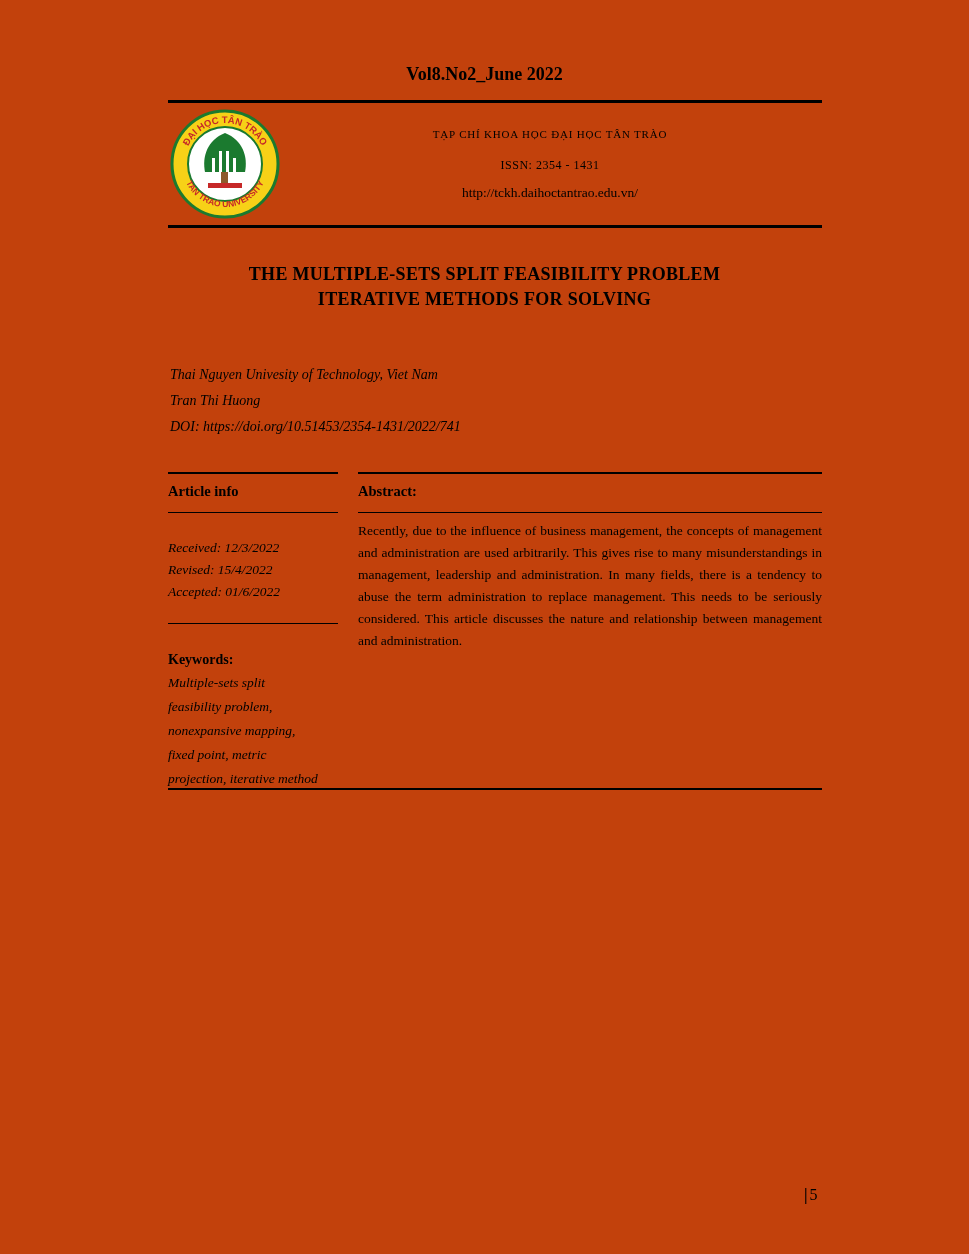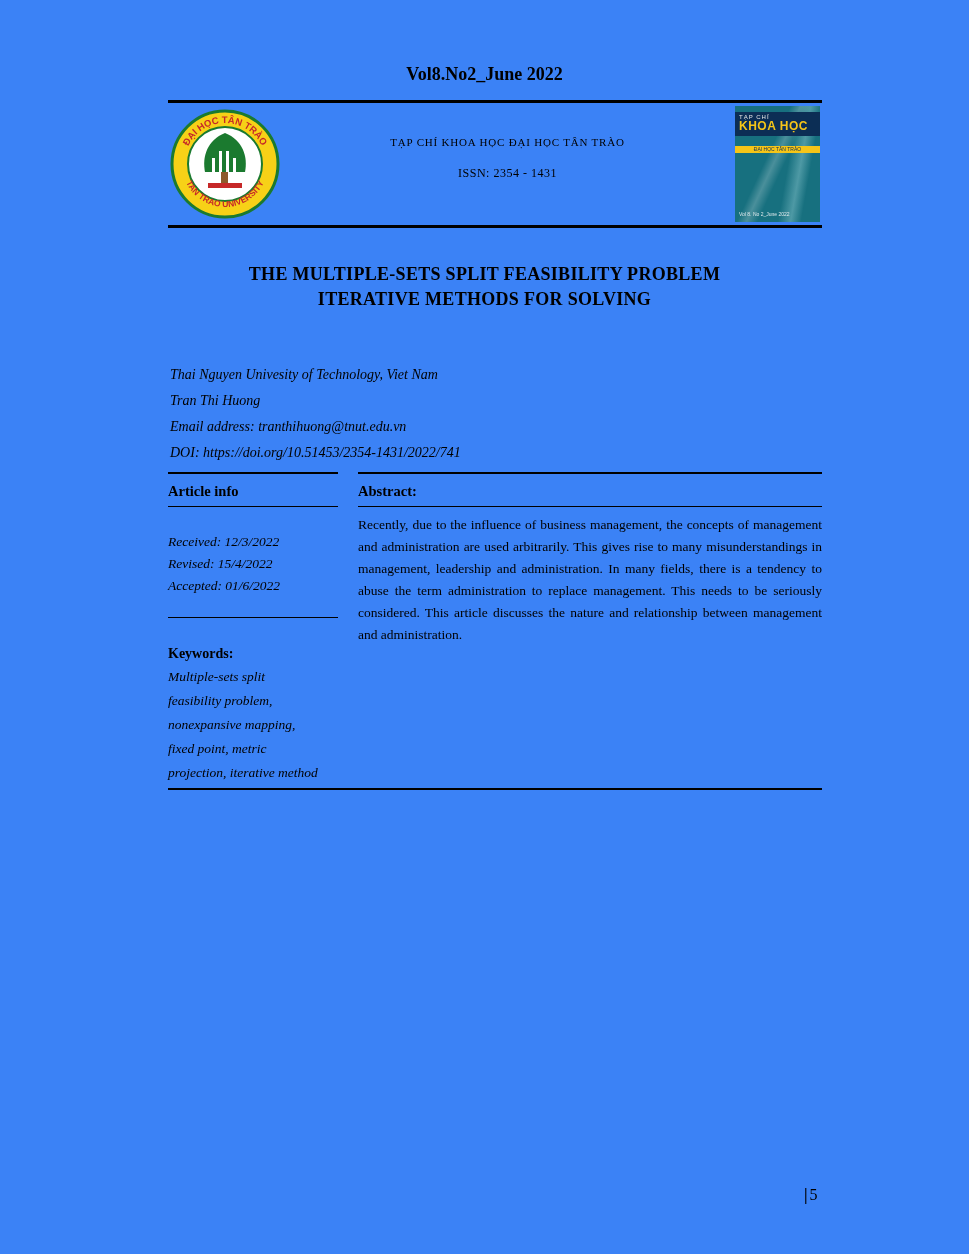--- a/index.html
+++ b/index.html
@@ -9,7 +9,7 @@
     width: 969px;
     height: 1254px;
     margin: 0 auto;
-    background: #3b82f6;
+    background: #c2410c;
     font-family: "Liberation Serif", serif;
     color: #000;
     overflow: hidden;

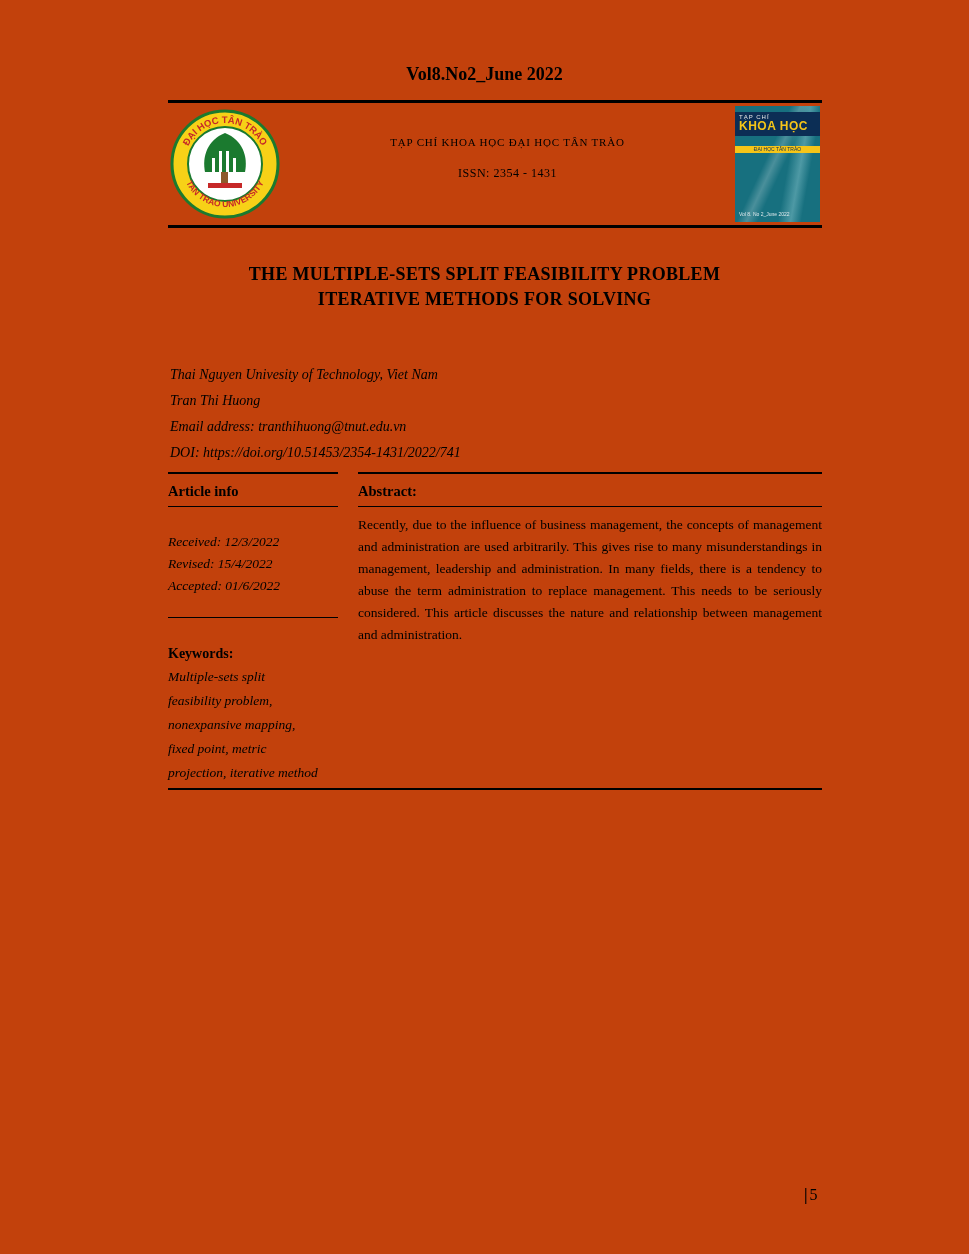--- a/index.html
+++ b/index.html
@@ -189,14 +189,6 @@
       <div class="journal-issn">ISSN: 2354 - 1431</div>
     </div>
 
-    <div class="cover">
-      <div class="cover-band">
-        <div class="cover-small">TẠP CHÍ</div>
-        <div class="cover-main">KHOA HỌC</div>
-      </div>
-      <div class="cover-strip">ĐẠI HỌC TÂN TRÀO</div>
-      <div class="cover-foot">Vol 8. No 2_June 2022</div>
-    </div>
 
   </div>
 

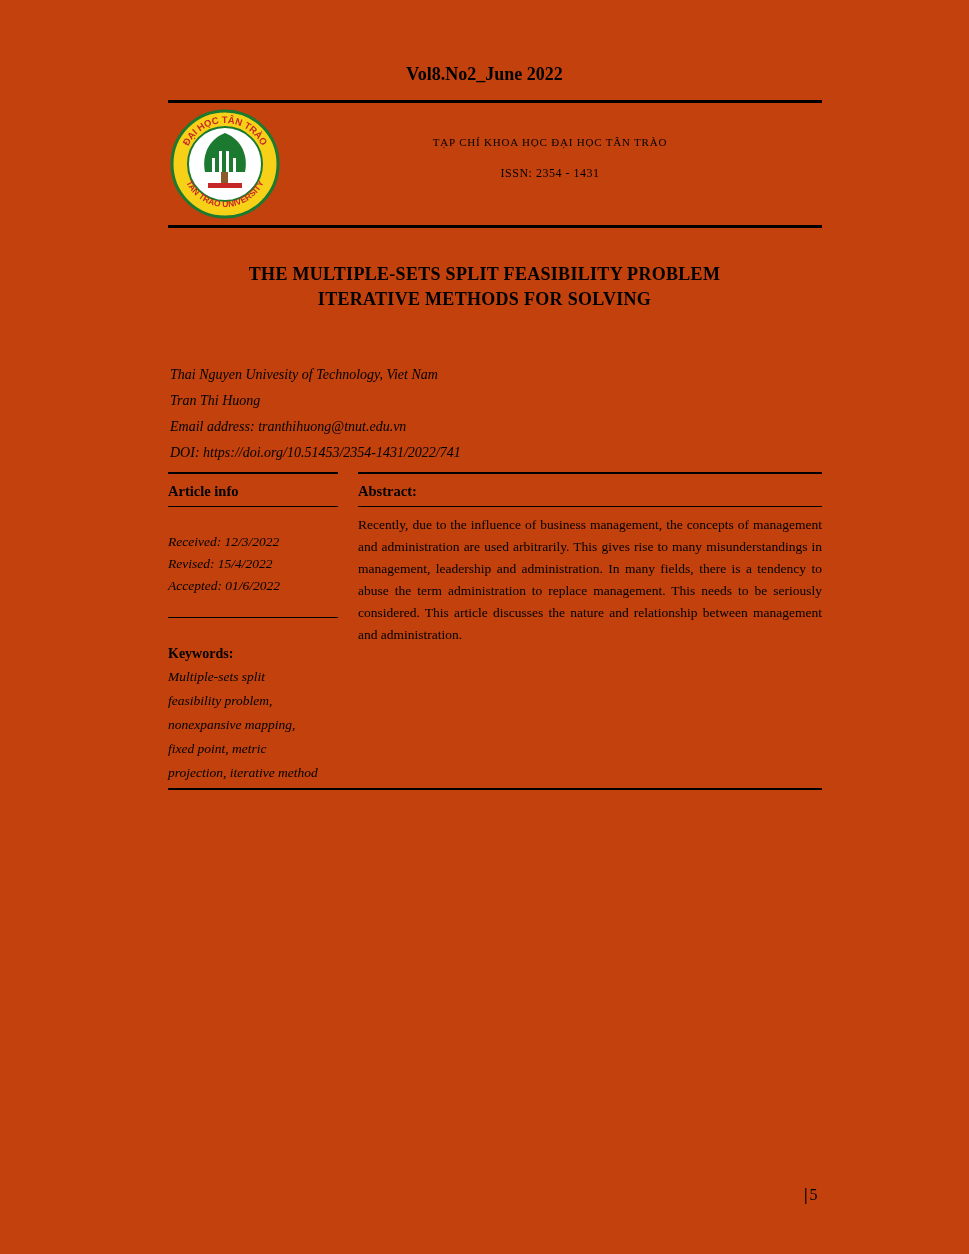--- a/index.html
+++ b/index.html
@@ -187,6 +187,7 @@
     <div class="masthead-center">
       <div class="journal-name">TẠP CHÍ KHOA HỌC ĐẠI HỌC TÂN TRÀO</div>
       <div class="journal-issn">ISSN: 2354 - 1431</div>
+      <div class="journal-url">http://tckh.daihoctantrao.edu.vn/</div>
     </div>
 
 

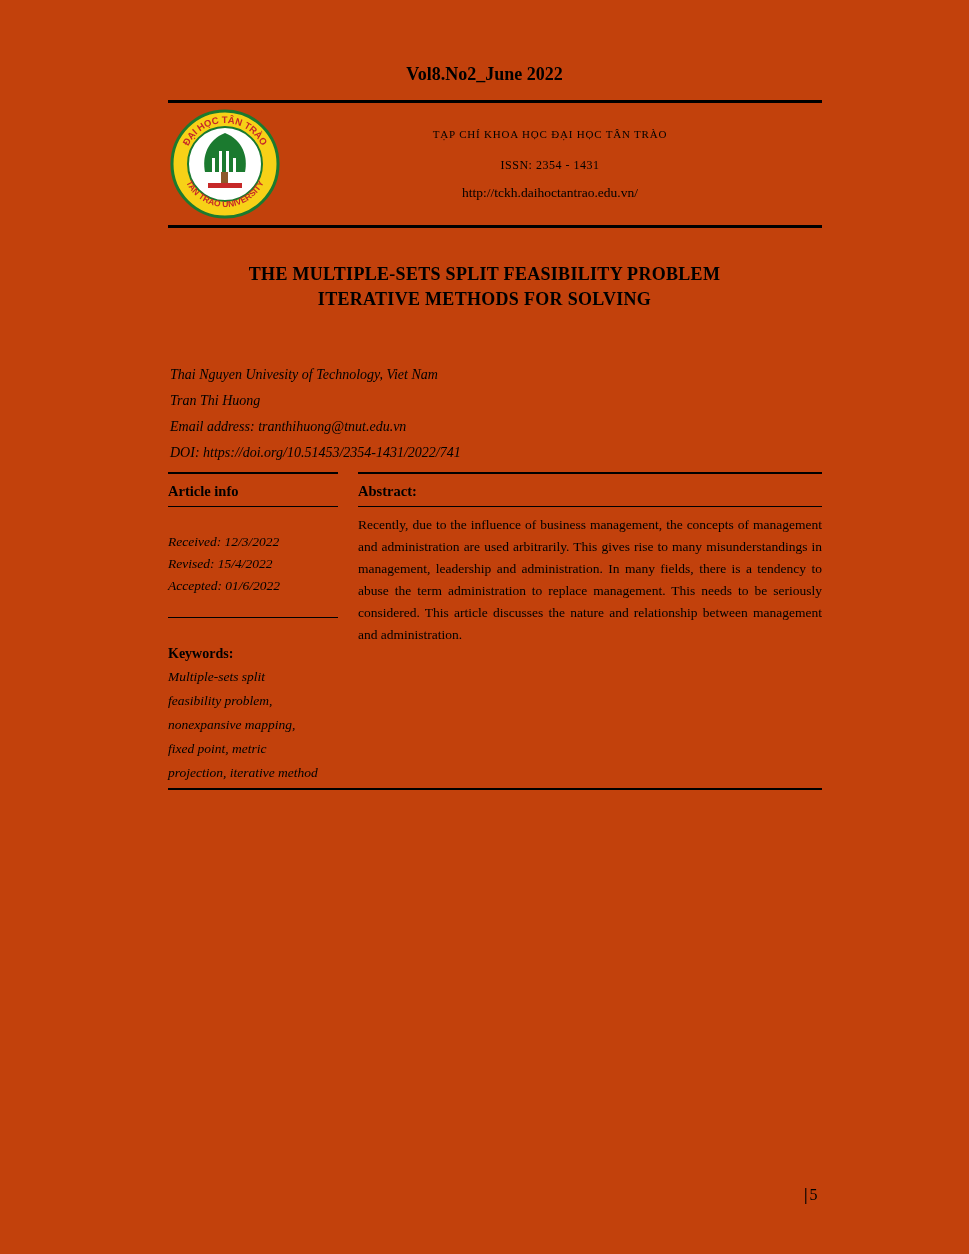--- a/index.html
+++ b/index.html
@@ -201,7 +201,6 @@
   <div class="author-block">
     <div>Thai Nguyen Univesity of Technology, Viet Nam</div>
     <div>Tran Thi Huong</div>
-    <div>Email address: tranthihuong@tnut.edu.vn</div>
     <div>DOI: https://doi.org/10.51453/2354-1431/2022/741</div>
   </div>
 

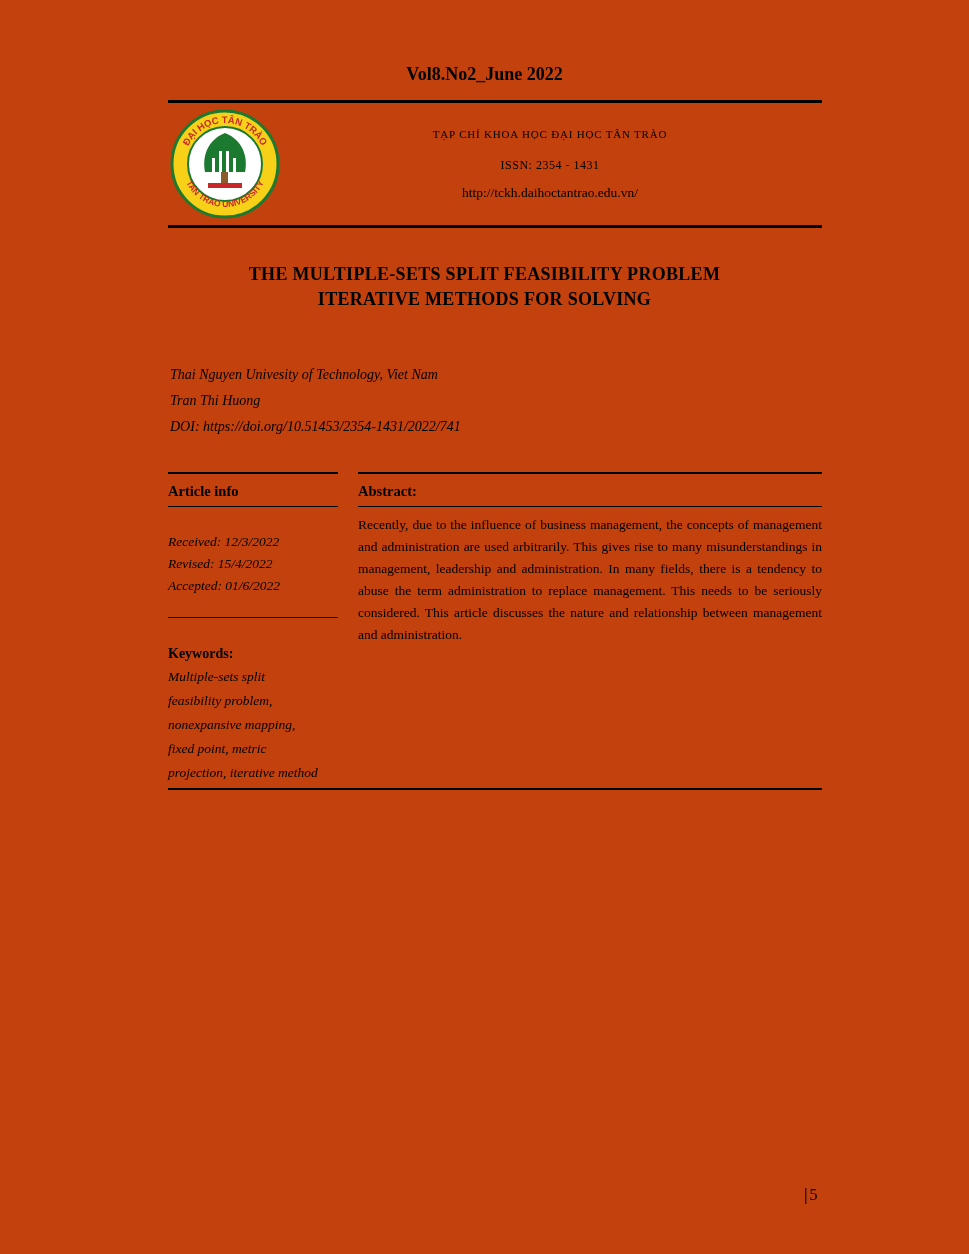--- a/index.html
+++ b/index.html
@@ -107,7 +107,7 @@
   .col-heading {
     font-weight: bold;
     font-size: 14.5px;
-    padding: 9px 0 6px 0;
+    padding: 9px 0 12px 0;
     border-bottom: 1px solid #000;
   }
   .received-block {

